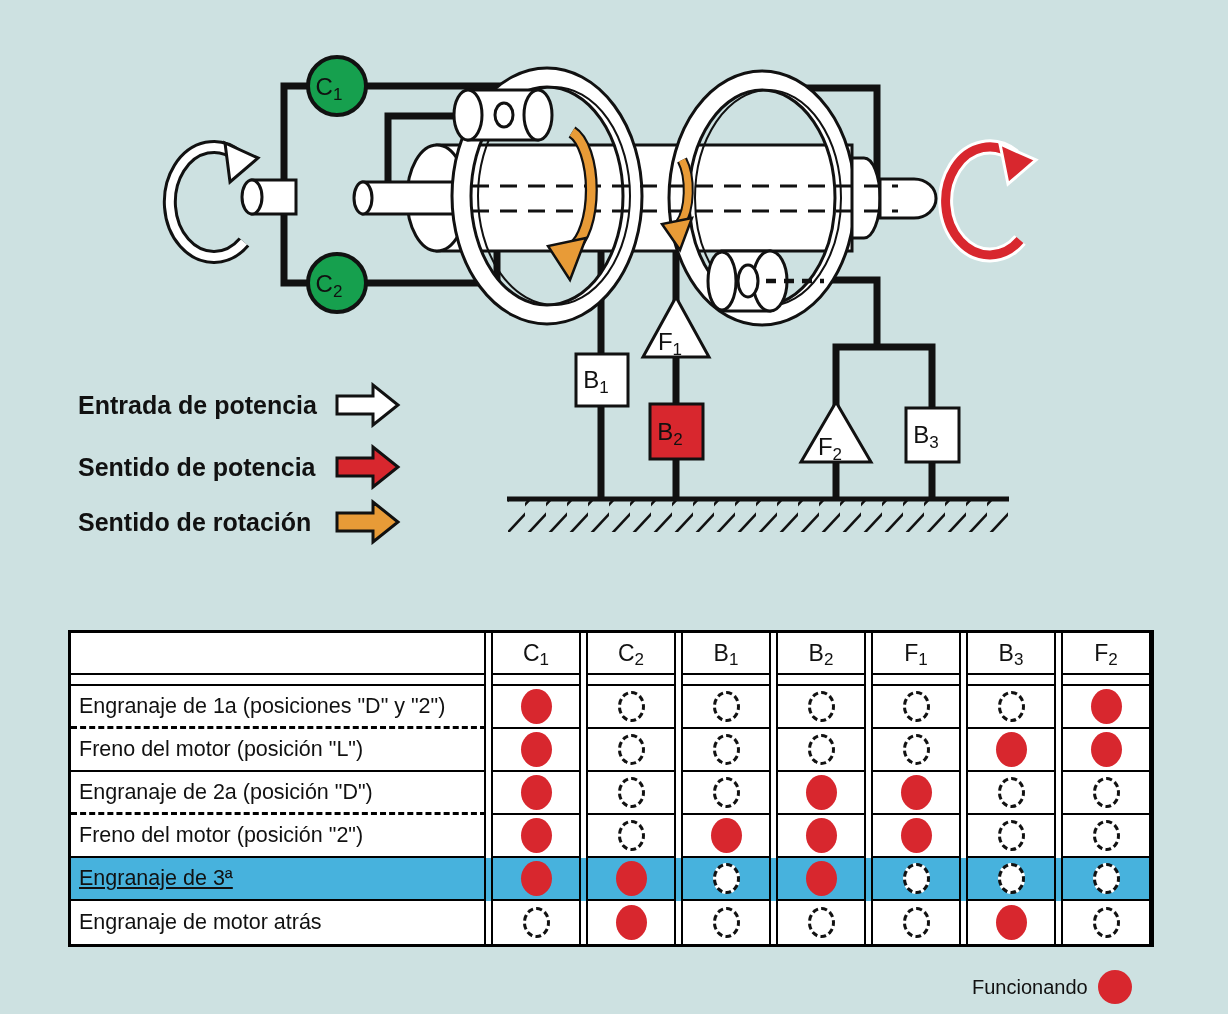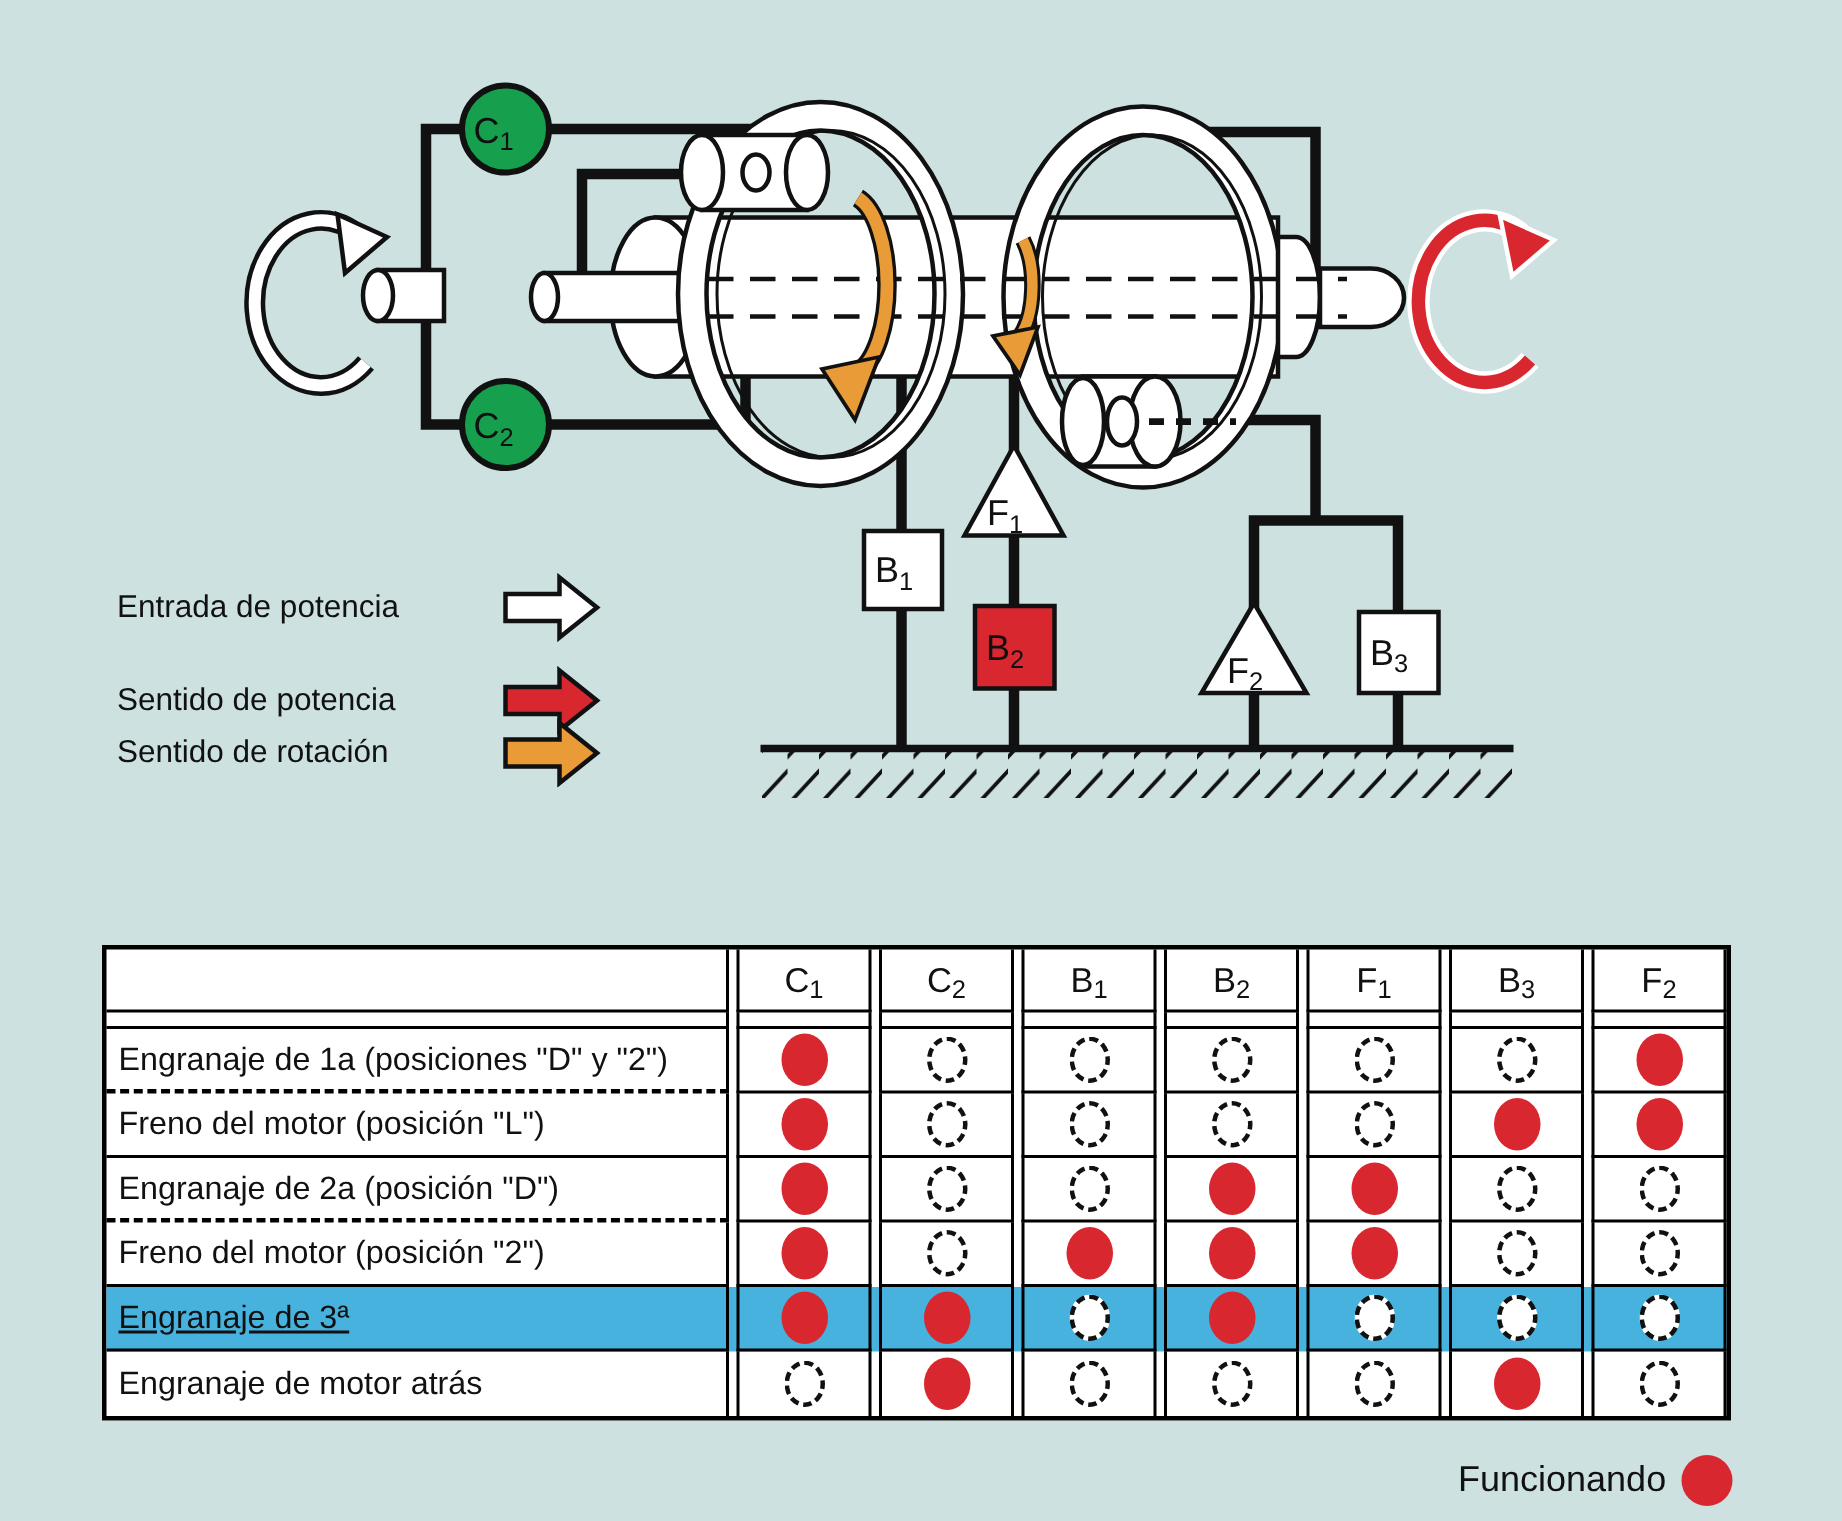--- a/index.html
+++ b/index.html
@@ -11,7 +11,7 @@
 
   
   .legend-item{position:absolute;left:78px;height:48px;display:flex;align-items:center;}
-  .legend-label{display:inline-block;width:257px;font-size:21px;}
+  .legend-label{display:inline-block;width:257px;font-size:25px;font-weight:bold;}
   .block-arrow{flex:0 0 auto;}
 
   

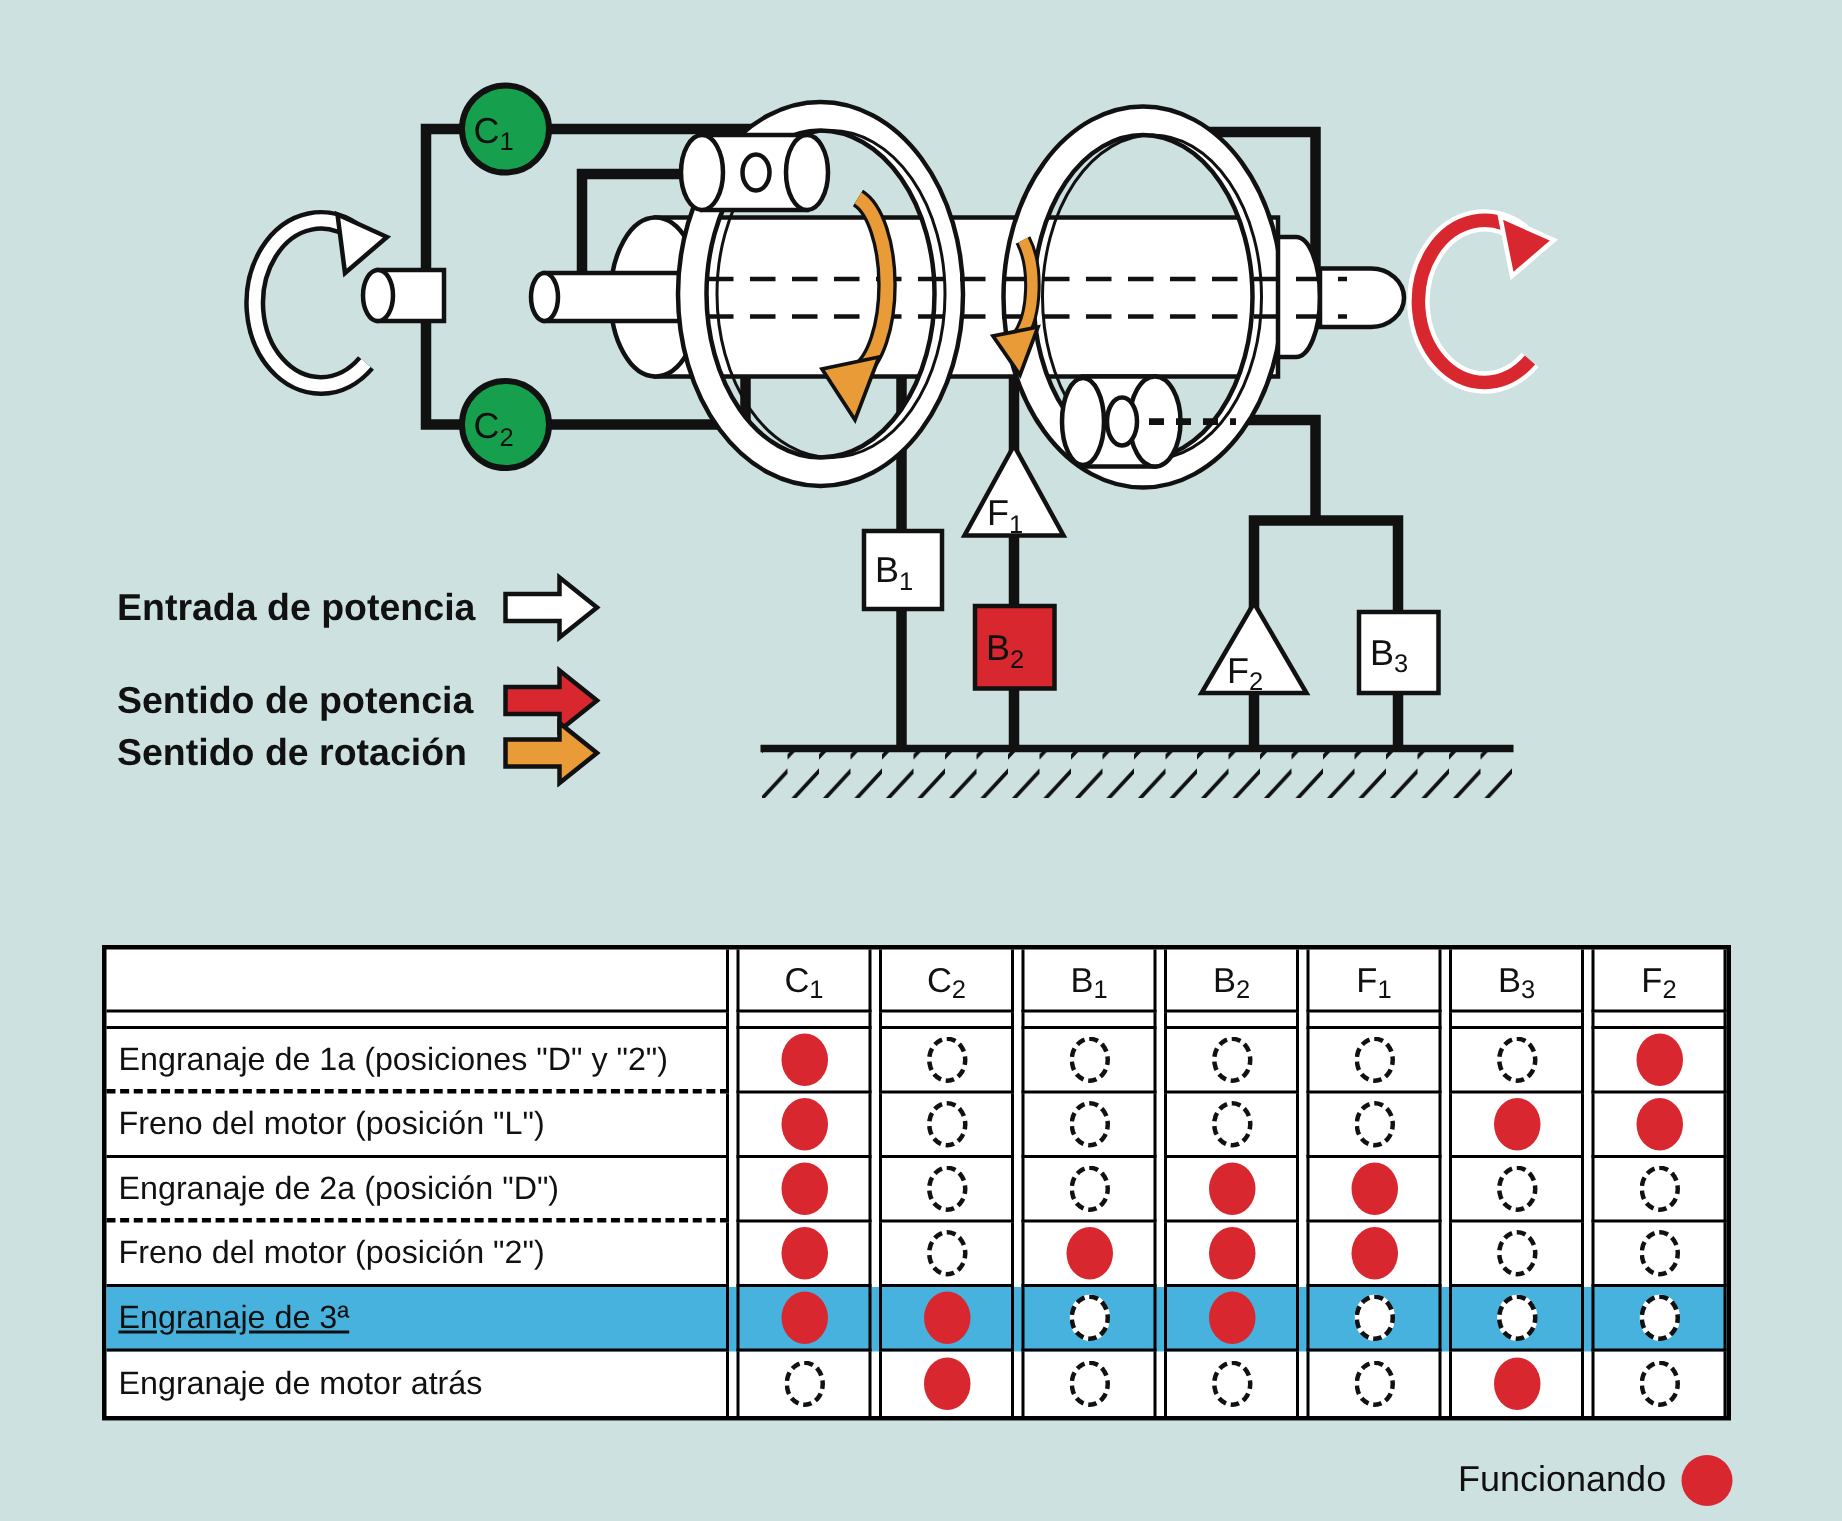--- a/index.html
+++ b/index.html
@@ -157,7 +157,7 @@
         <polygon points="2,14 38,14 38,3 63,23 38,43 38,32 2,32" style="fill:var(--red,#d8272e)" stroke="#111" stroke-width="3"></polygon>
       </svg>
   </div>
-  <div class="legend-item" style="top:478px">
+  <div class="legend-item" style="top:498px">
     <span class="legend-label">Sentido de rotación</span>
     <svg class="block-arrow" width="66" height="46" viewBox="0 0 66 46">
         <polygon points="2,14 38,14 38,3 63,23 38,43 38,32 2,32" style="fill:var(--orange,#e89b37)" stroke="#111" stroke-width="3"></polygon>

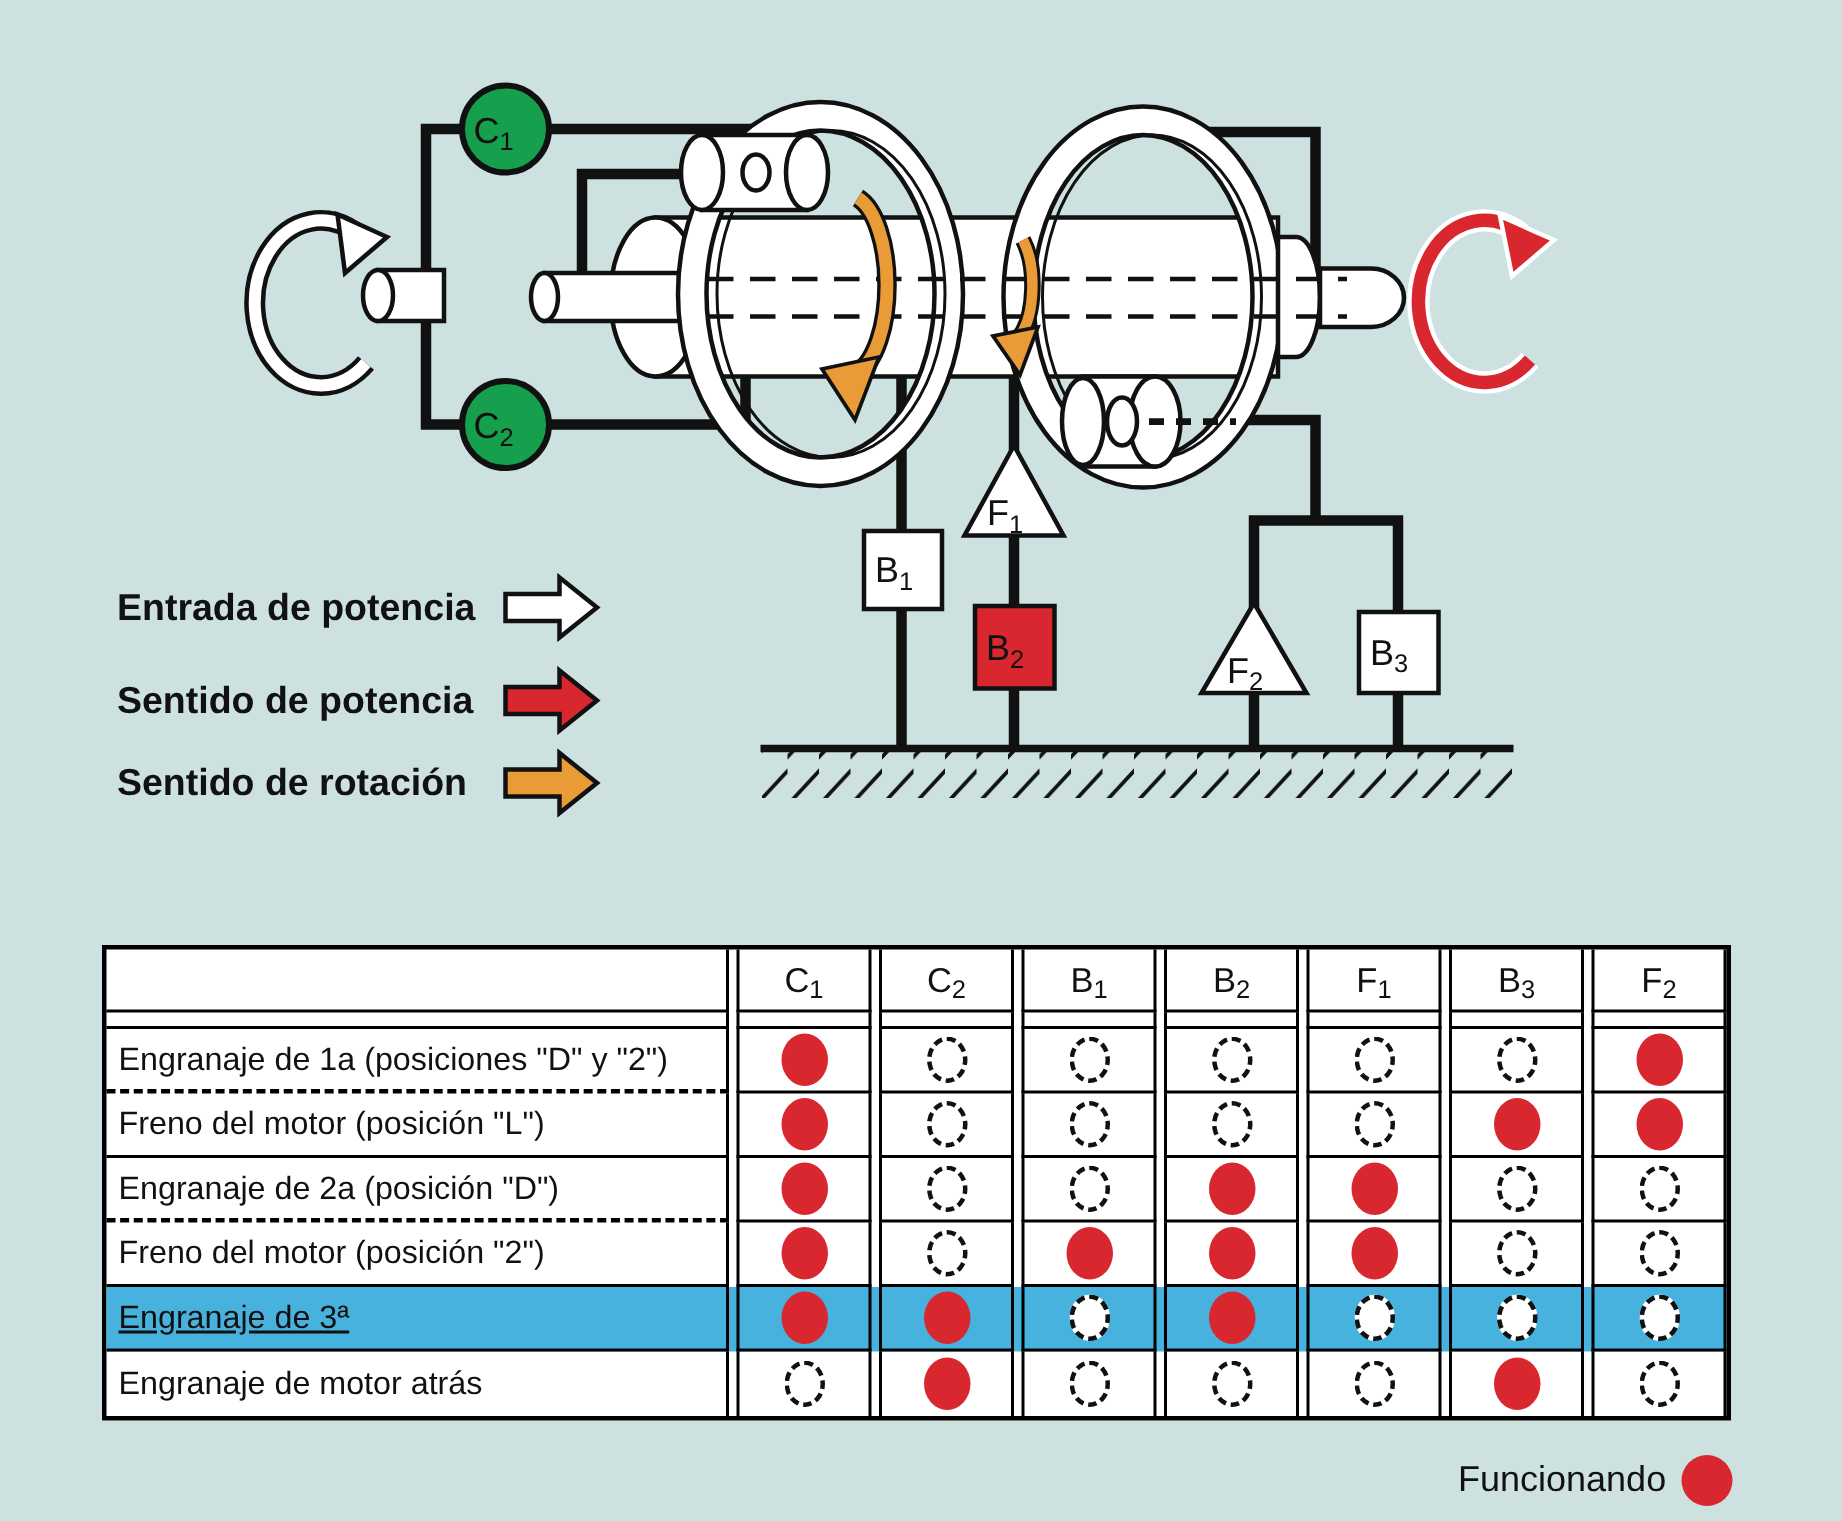--- a/index.html
+++ b/index.html
@@ -35,7 +35,7 @@
 
   
   .funcionando{position:absolute;left:972px;top:970px;display:flex;align-items:center;gap:10px;}
-  .funcionando .flabel{font-size:24px;}
+  .funcionando .flabel{font-size:20px;}
   .fdot{width:34px;height:34px;border-radius:50%;background:var(--red,#d8272e);}
 </style>
 </head>

